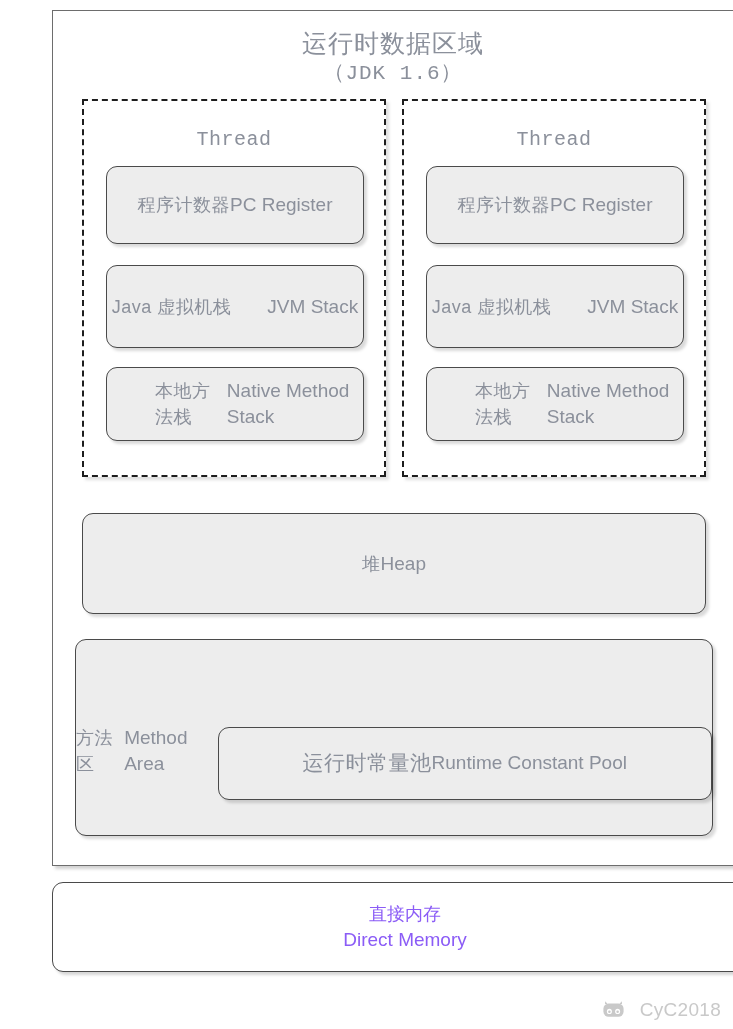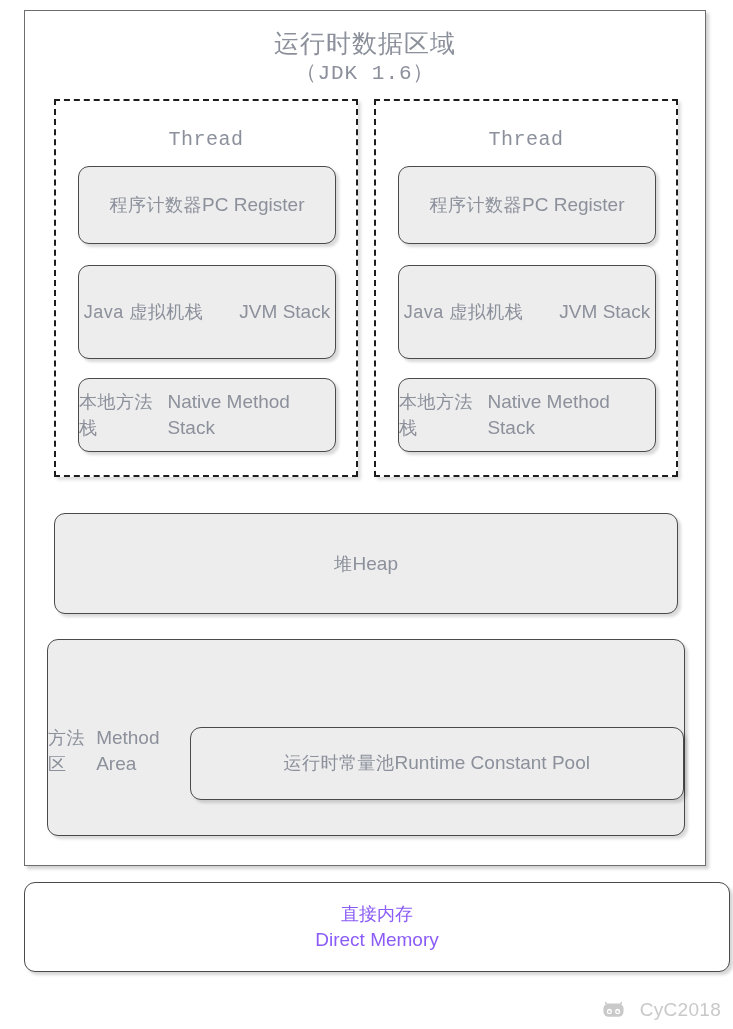--- a/index.html
+++ b/index.html
@@ -16,6 +16,7 @@
   .canvas {
     position: absolute;
     inset: 0;
+    margin-left: 28px;
   }
 
   

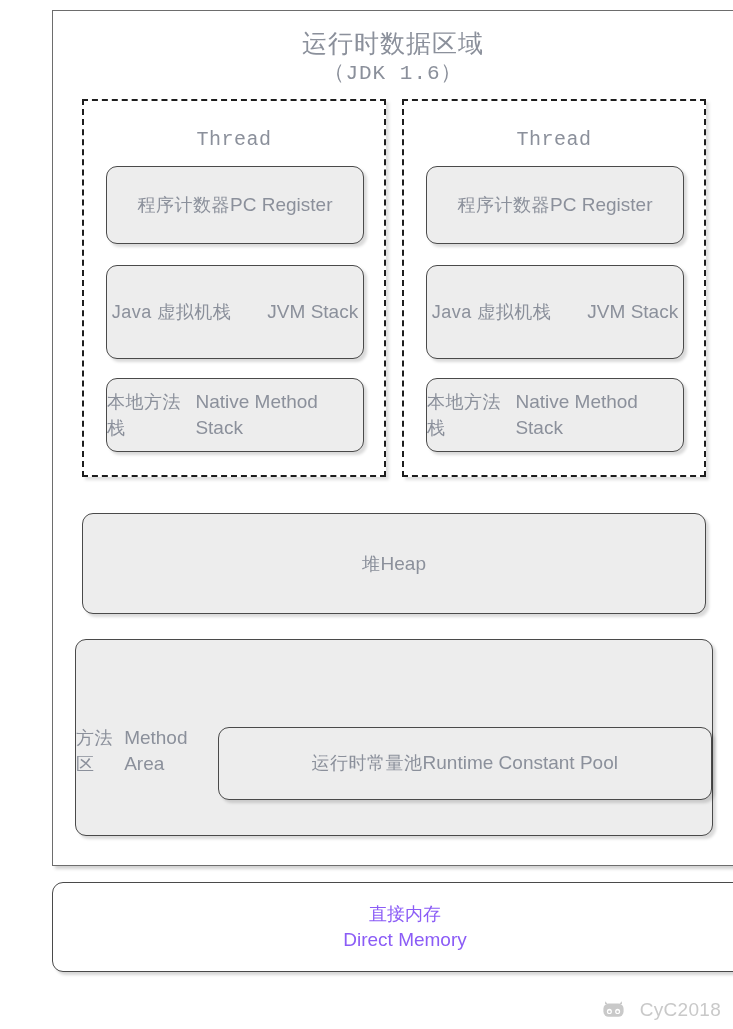--- a/index.html
+++ b/index.html
@@ -109,7 +109,7 @@
     height: 78px;
   }
   .thread-region.pc { margin-top: 15px; }
-  .thread-region.jvm { margin-top: 21px; height: 94px; gap: 36px; }
+  .thread-region.jvm { margin-top: 21px; height: 83px; gap: 36px; }
   .thread-region.native { margin-top: 19px; height: 74px; }
 
   

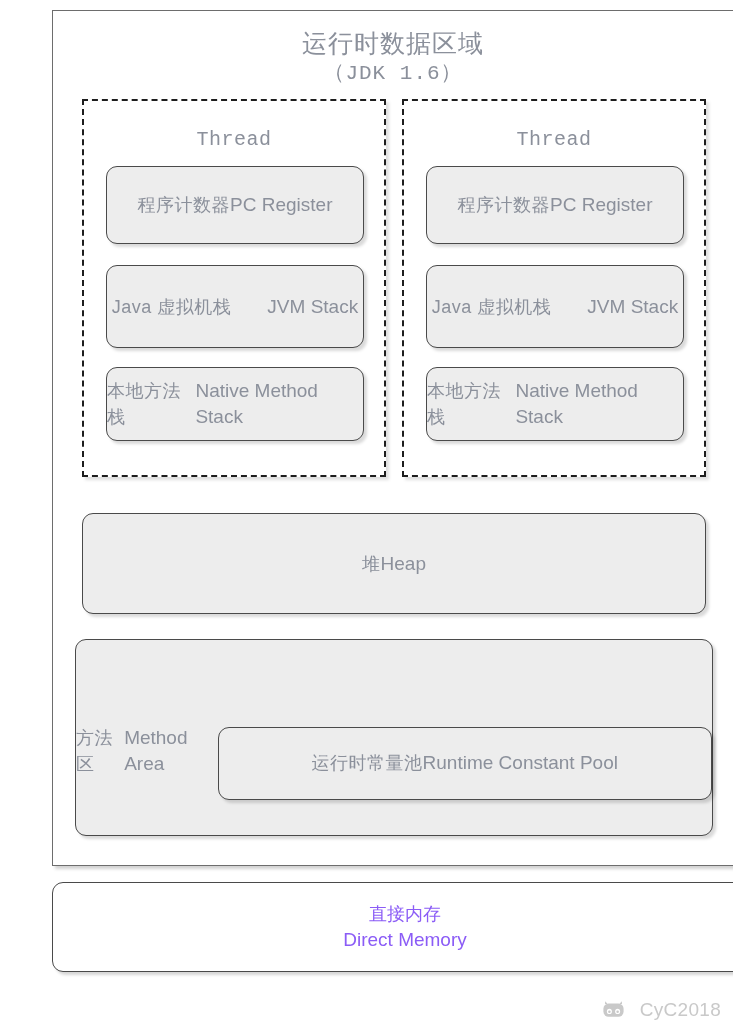--- a/index.html
+++ b/index.html
@@ -110,7 +110,7 @@
   }
   .thread-region.pc { margin-top: 15px; }
   .thread-region.jvm { margin-top: 21px; height: 83px; gap: 36px; }
-  .thread-region.native { margin-top: 19px; height: 74px; }
+  .thread-region.native { margin-top: 19px; height: 74px; padding-left: 48px; }
 
   
   .heap-box {

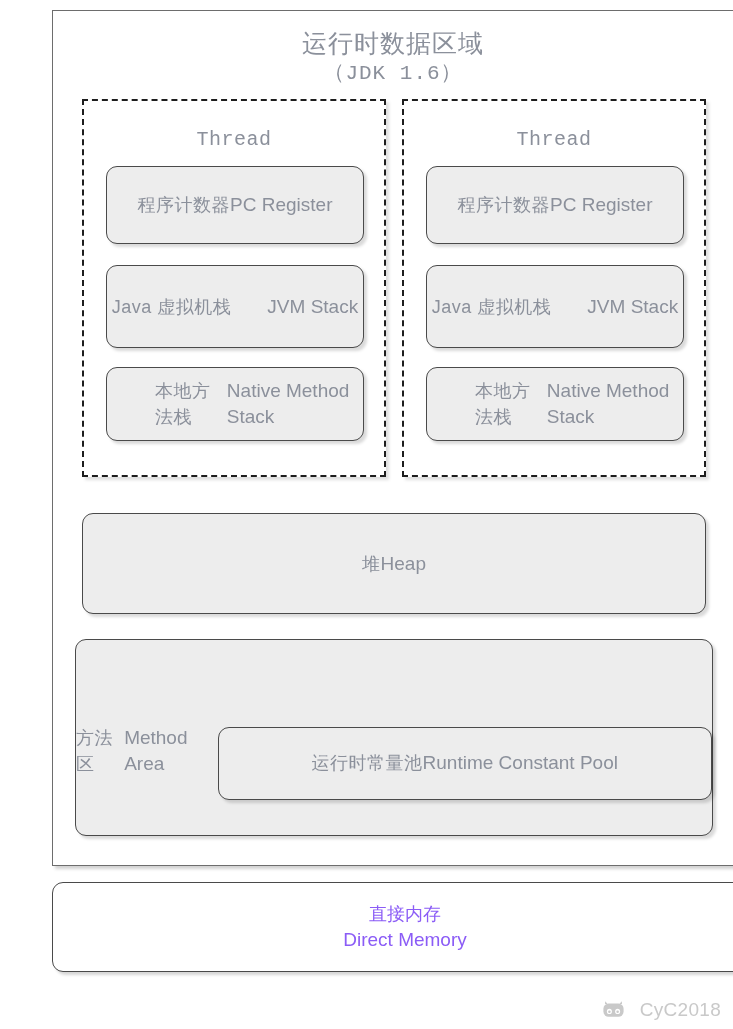--- a/index.html
+++ b/index.html
@@ -137,7 +137,7 @@
     height: 73px;
     margin-top: 24px;
   }
-  .rcp-box .cn { font-size: 18px; }
+  .rcp-box .cn { font-size: 21px; }
   .rcp-box .en { font-size: 19px; }
 
   

